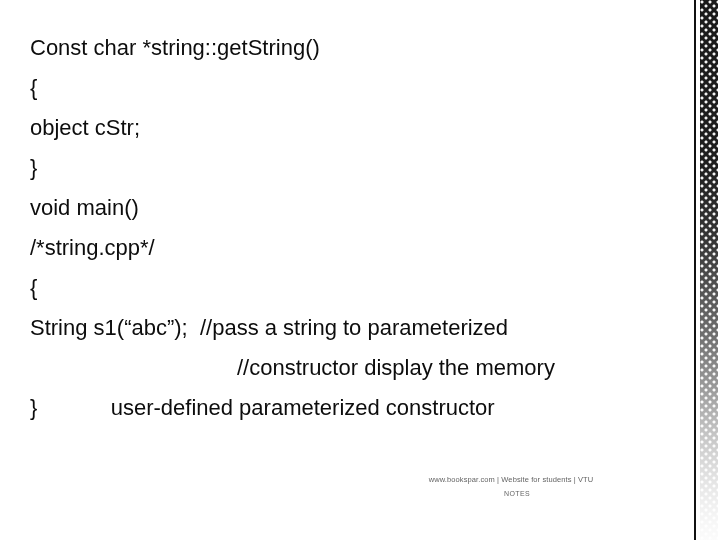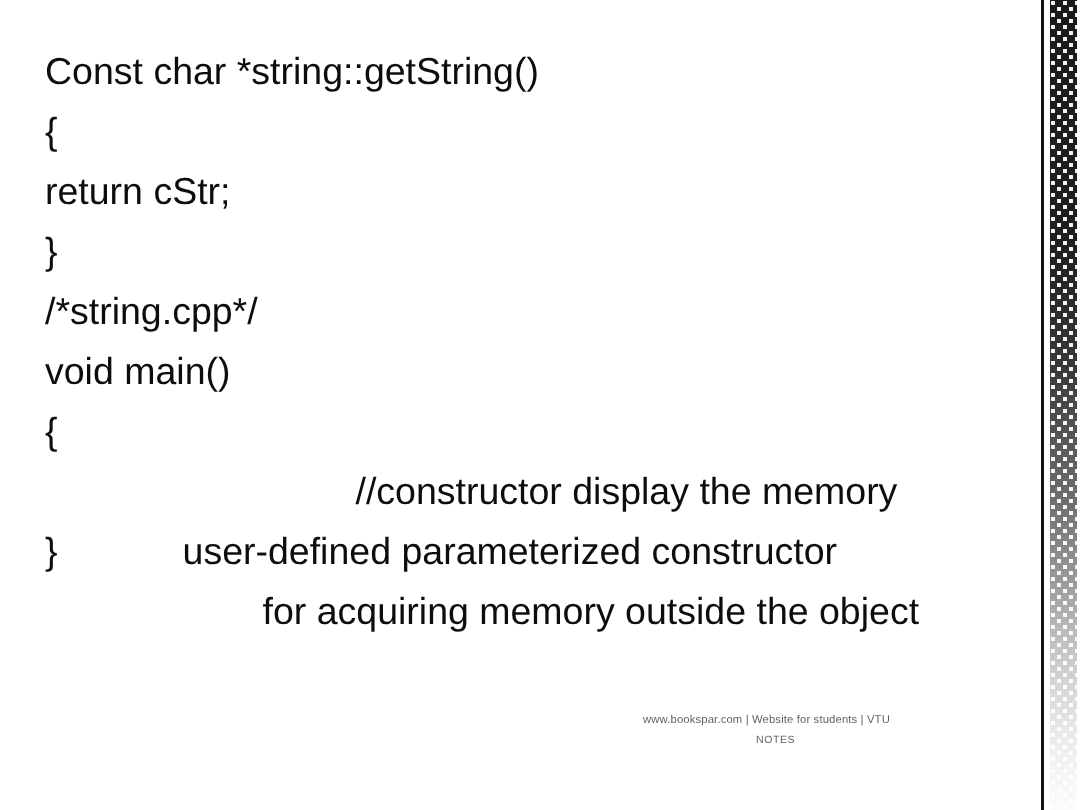--- a/index.html
+++ b/index.html
@@ -61,7 +61,7 @@
   .code-line {
     height: 40px;
     line-height: 40px;
-    font-size: 25px;
+    font-size: 22px;
     color: #0d0d0d;
     white-space: pre;
     padding-left: 30px;

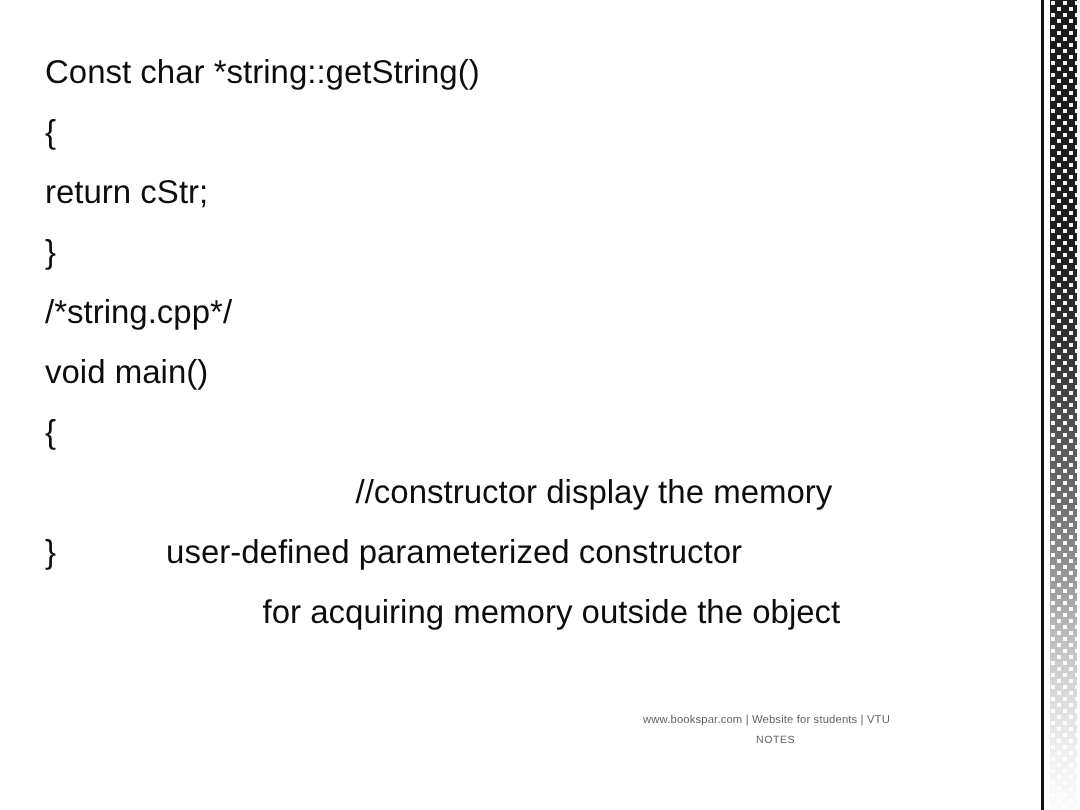--- a/index.html
+++ b/index.html
@@ -111,7 +111,7 @@
   <div id="code-block">
       <div class="code-line"><span>Const char *string::getString()</span></div>
       <div class="code-line"><span>{</span></div>
-      <div class="code-line"><span>return cStr;</span></div>
+      <div class="code-line"><span>object cStr;</span></div>
       <div class="code-line"><span>}</span></div>
       <div class="code-line"><span>/*string.cpp*/</span></div>
       <div class="code-line"><span>void main()</span></div>

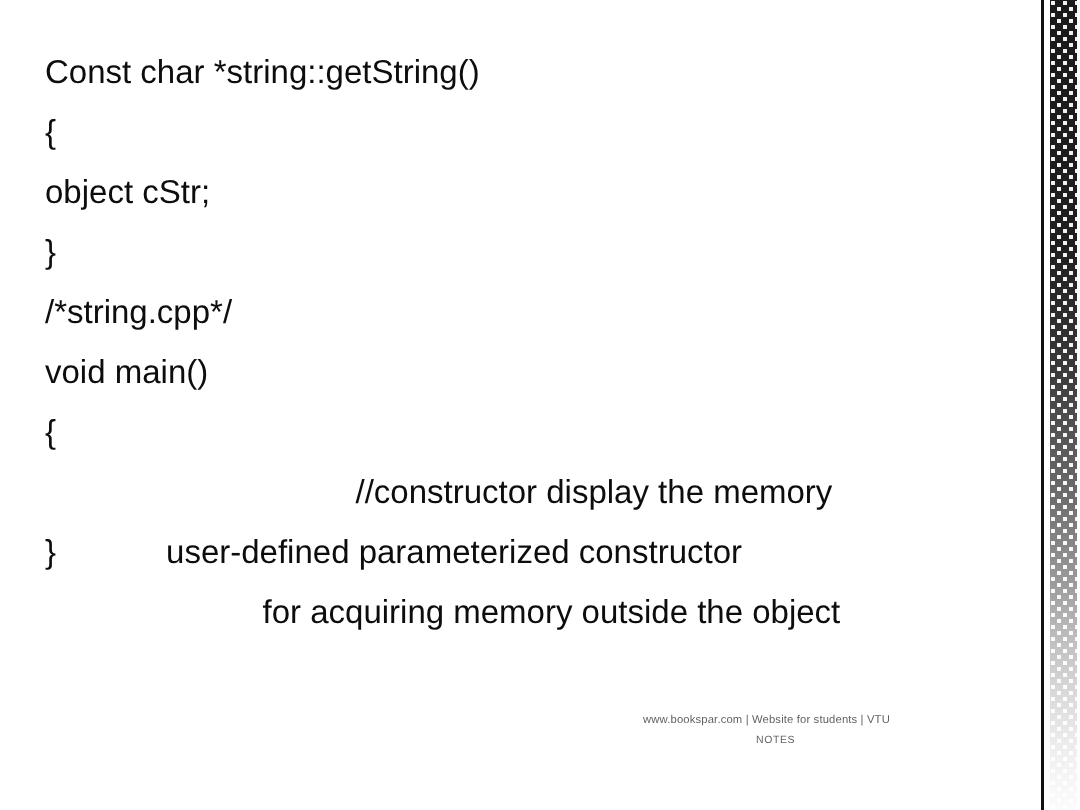--- a/index.html
+++ b/index.html
@@ -113,8 +113,8 @@
       <div class="code-line"><span>{</span></div>
       <div class="code-line"><span>object cStr;</span></div>
       <div class="code-line"><span>}</span></div>
+      <div class="code-line"><span>void main()</span></div>
       <div class="code-line"><span>/*string.cpp*/</span></div>
-      <div class="code-line"><span>void main()</span></div>
       <div class="code-line"><span>{</span></div>
       <div class="code-line"><span class="ind" style="width: 207px;"></span><span>//constructor display the memory</span></div>
       <div class="code-line"><span>}            user-defined parameterized constructor</span></div>

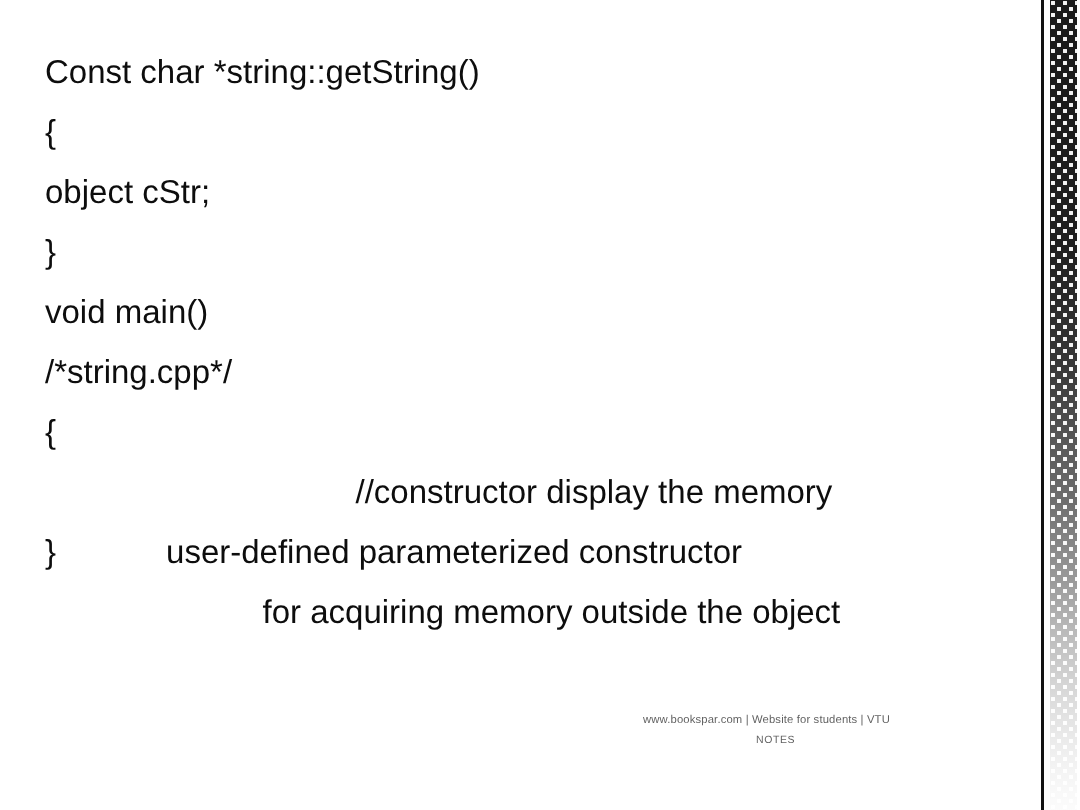--- a/index.html
+++ b/index.html
@@ -116,6 +116,7 @@
       <div class="code-line"><span>void main()</span></div>
       <div class="code-line"><span>/*string.cpp*/</span></div>
       <div class="code-line"><span>{</span></div>
+      <div class="code-line"><span>String s1(“abc”);  //pass a string to parameterized</span></div>
       <div class="code-line"><span class="ind" style="width: 207px;"></span><span>//constructor display the memory</span></div>
       <div class="code-line"><span>}            user-defined parameterized constructor</span></div>
       <div class="code-line"><span class="ind" style="width: 145px;"></span><span>for acquiring memory outside the object</span></div>

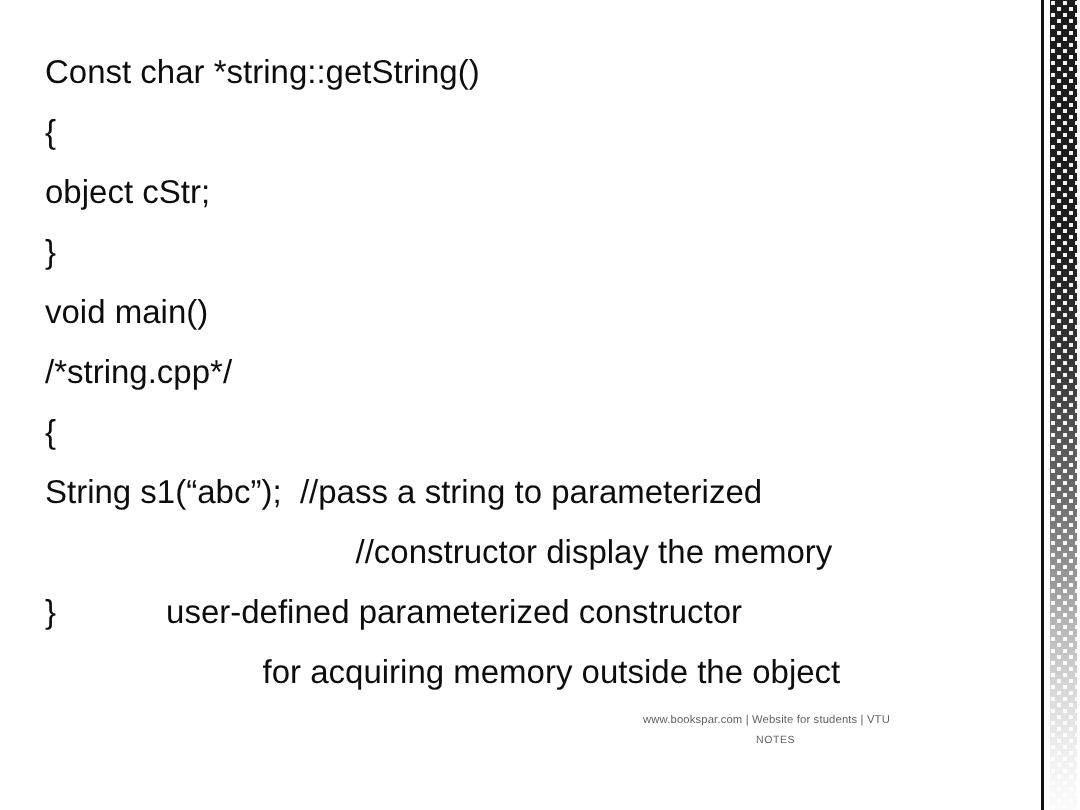--- a/index.html
+++ b/index.html
@@ -119,7 +119,6 @@
       <div class="code-line"><span>String s1(“abc”);  //pass a string to parameterized</span></div>
       <div class="code-line"><span class="ind" style="width: 207px;"></span><span>//constructor display the memory</span></div>
       <div class="code-line"><span>}            user-defined parameterized constructor</span></div>
-      <div class="code-line"><span class="ind" style="width: 145px;"></span><span>for acquiring memory outside the object</span></div>
     </div>
 
   <div id="watermark">

